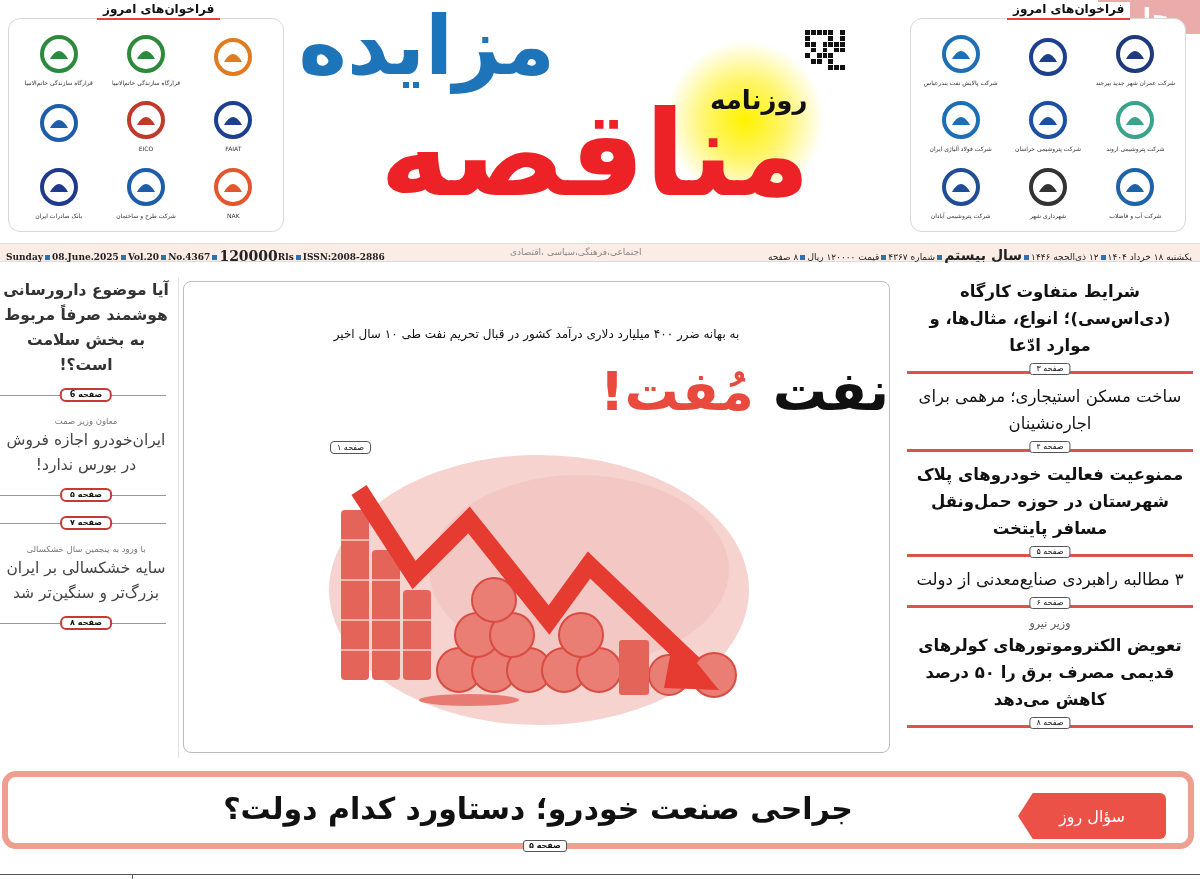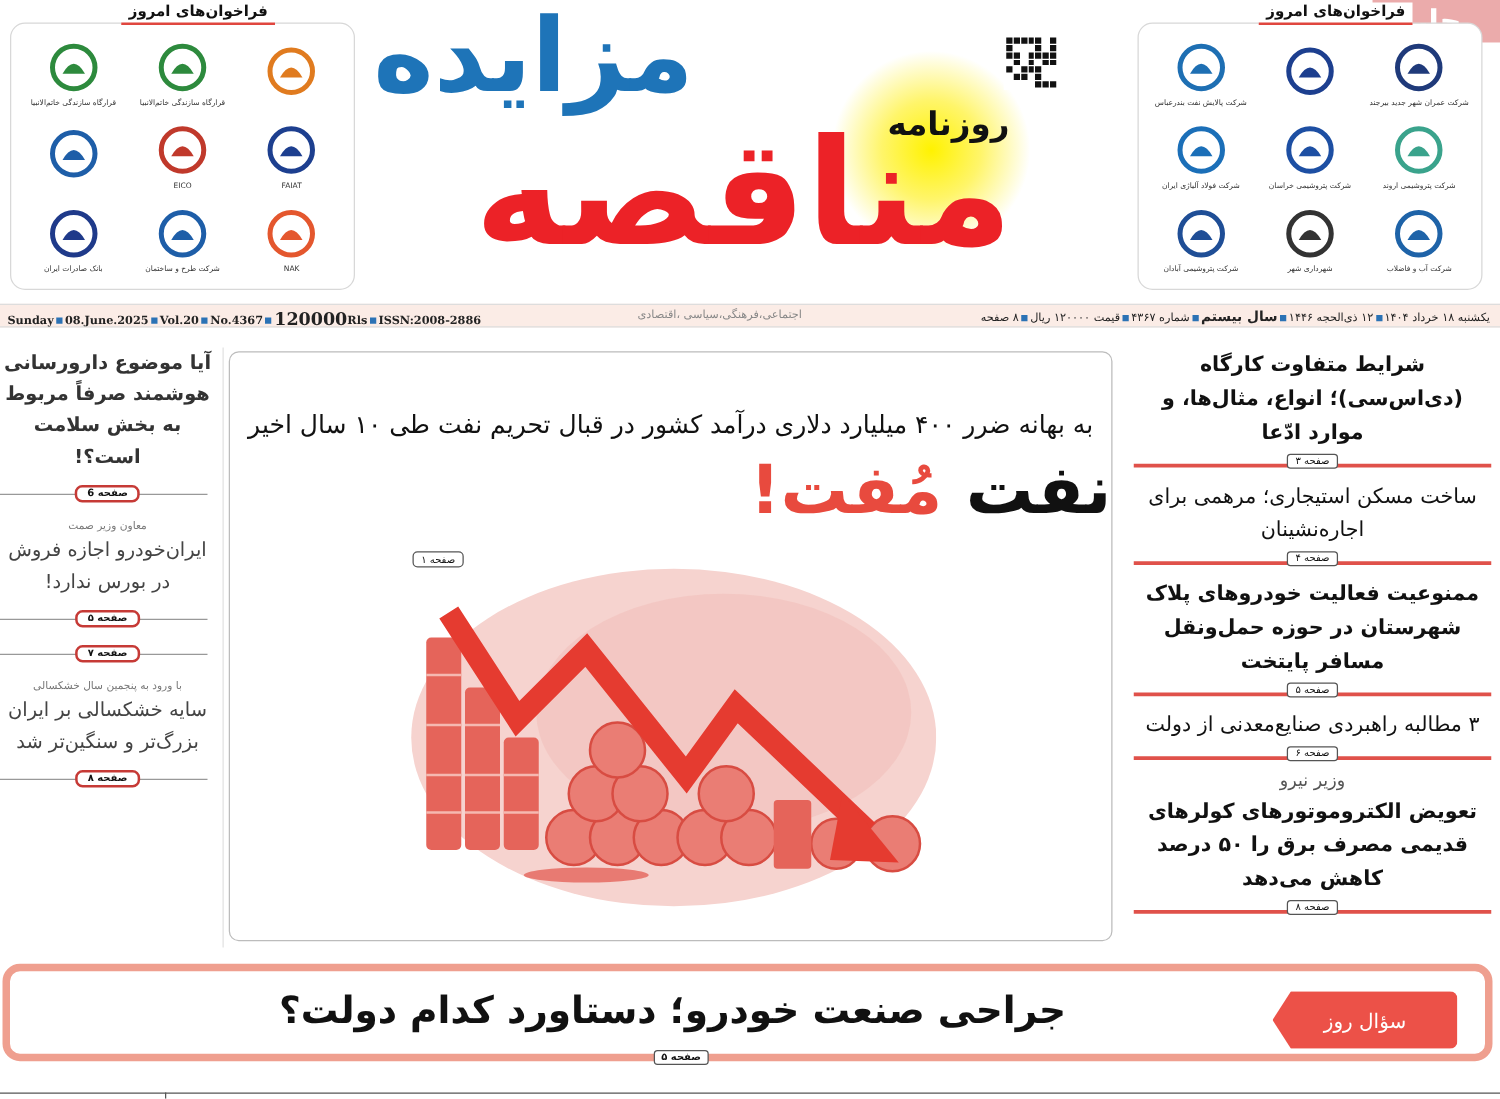--- a/index.html
+++ b/index.html
@@ -67,7 +67,7 @@
   .info-left .price { font-size: 14px; position: relative; top: 1px; }
   .info-center { position: absolute; left: 510px; top: 3px; direction: rtl; color: #888; font-family: "DejaVu Sans", sans-serif; }
   .info-right { position: absolute; right: 8px; top: 3px; direction: rtl; color: #222; font-family: "DejaVu Sans", sans-serif; }
-  .info-right b { font-size: 11px; }
+  .info-right b { font-size: 14px; }
   .bullet { display: inline-block; width: 5px; height: 5px; background: #2b72b5; margin: 0 2px; vertical-align: middle; }
 
   

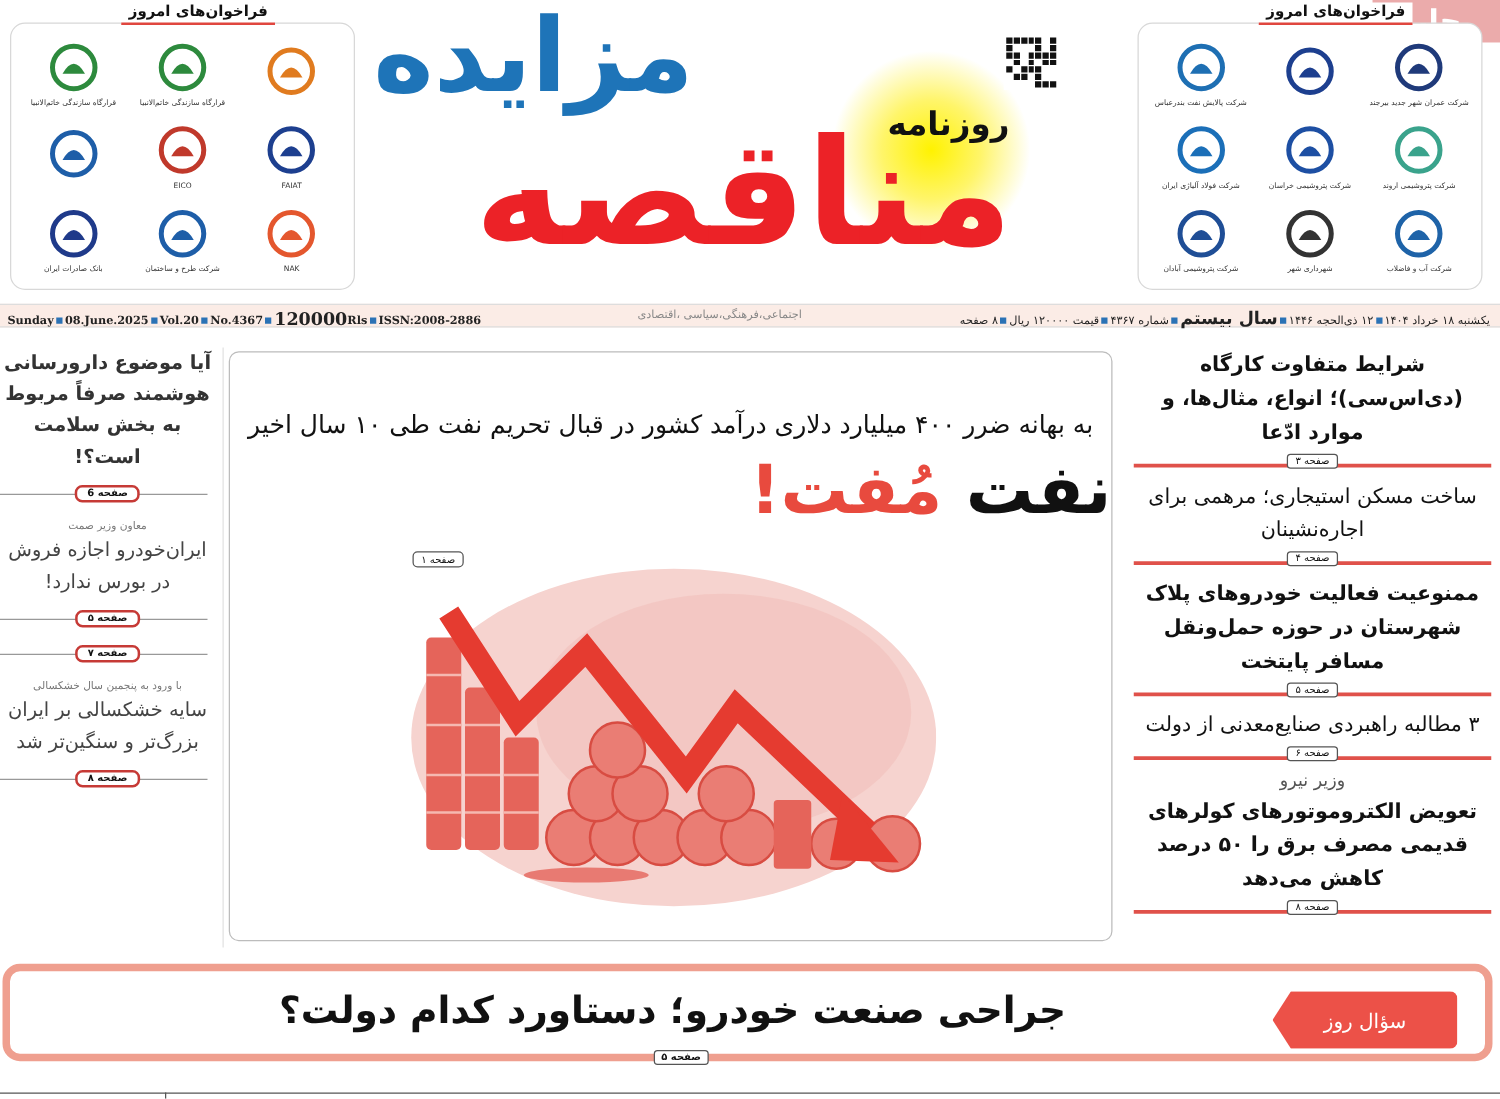--- a/index.html
+++ b/index.html
@@ -103,7 +103,7 @@
     border: 1px solid #bcbcbc; border-radius: 8px; background: #fff;
   }
   .feature .overline {
-    position: absolute; top: 45px; left: 0; width: 100%; text-align: center; direction: rtl; font-size: 20px; color: #111;
+    position: absolute; top: 45px; left: 0; width: 100%; text-align: center; direction: rtl; font-size: 12px; color: #111;
   }
   .feature .title {
     position: absolute; top: 80px; left: 0; width: 100%; text-align: right; direction: rtl;

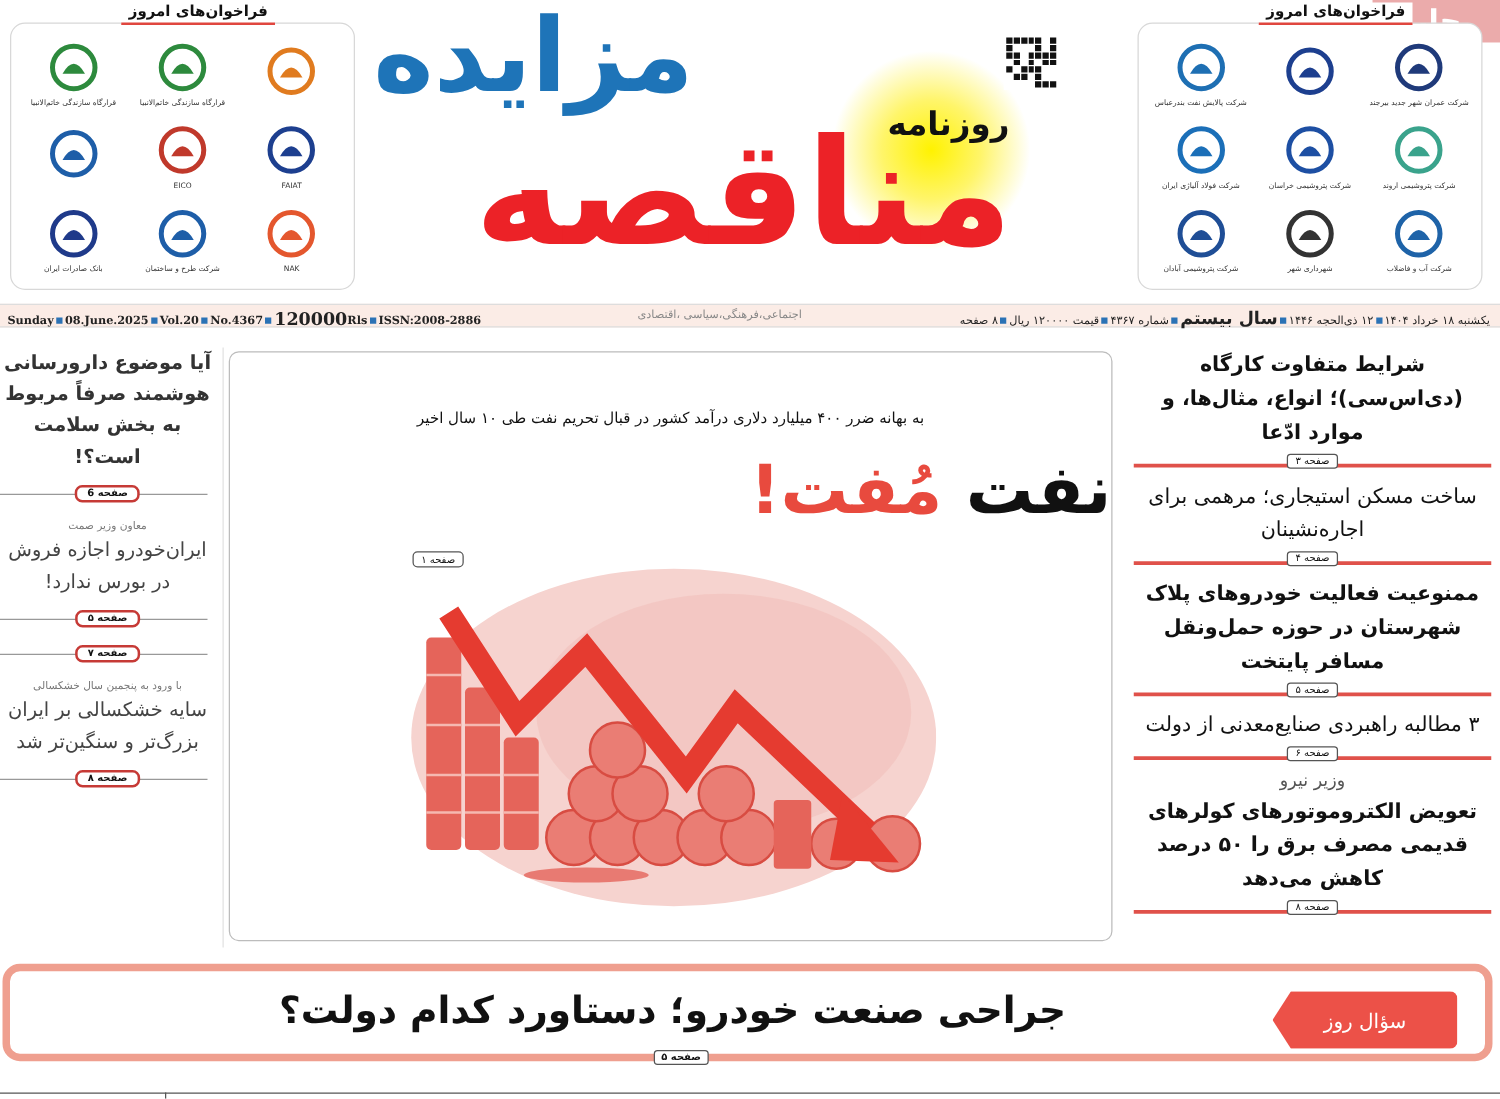--- a/index.html
+++ b/index.html
@@ -73,7 +73,7 @@
   
   .right-col { position: absolute; left: 905px; top: 278px; width: 290px; }
   .r-story { direction: rtl; text-align: center; }
-  .r-story .kicker { font-size: 14px; color: #555; margin-bottom: 2px; }
+  .r-story .kicker { font-size: 11px; color: #555; margin-bottom: 2px; }
   .r-story .headline { font-size: 16.5px; line-height: 27px; color: #111; }
   .r-story .headline.bold { font-weight: bold; }
   .r-sep { position: relative; height: 10px; margin: 6px 0 8px; }

